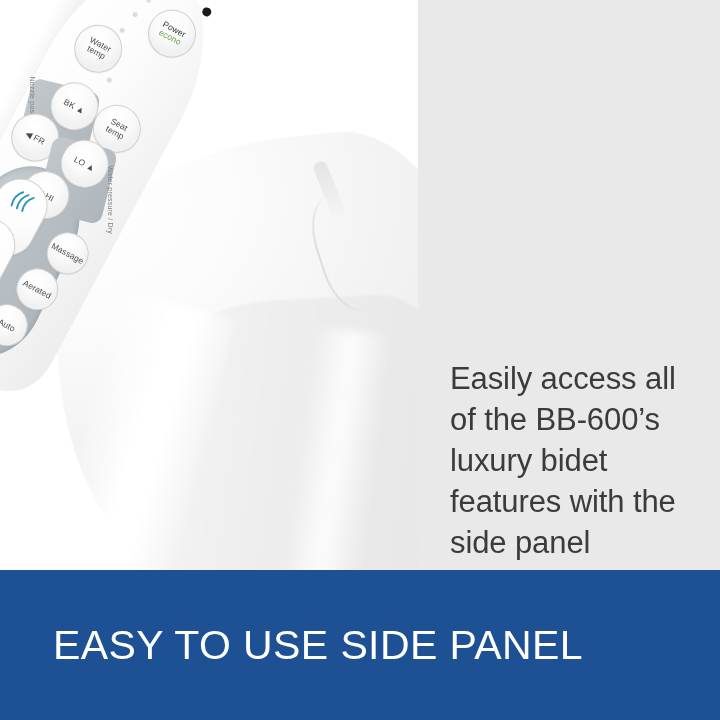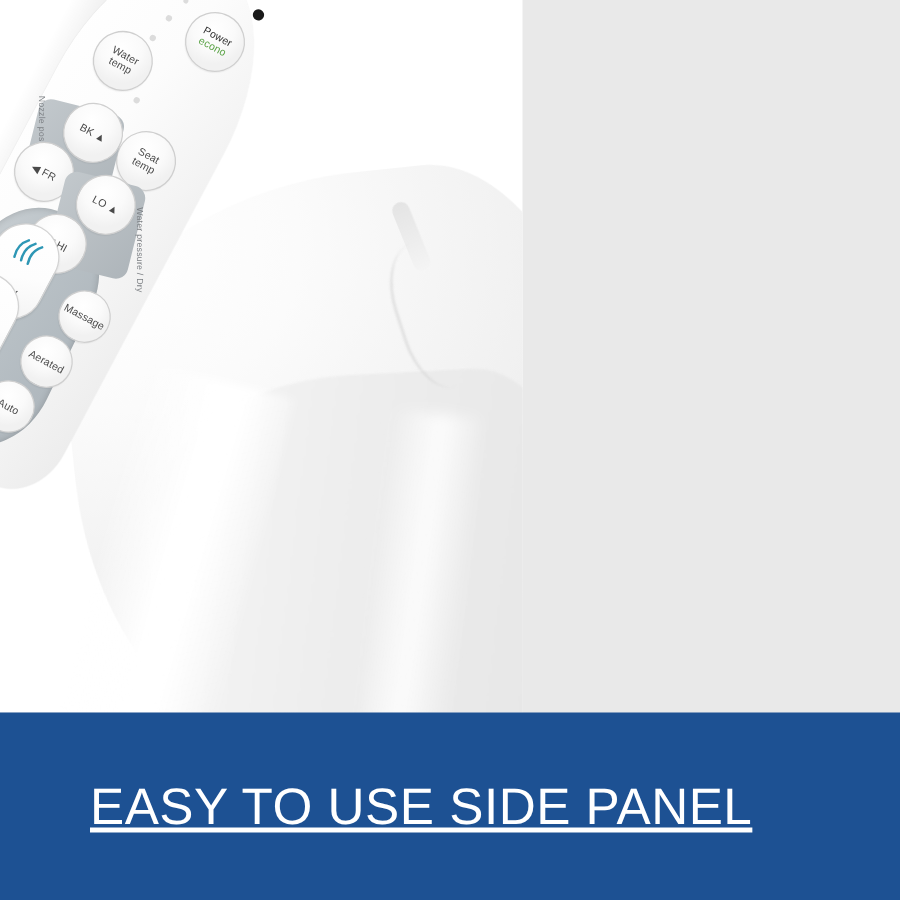--- a/index.html
+++ b/index.html
@@ -260,6 +260,7 @@
     </div>
   </div>
 
+  <div class="copy">Easily access all of the BB-600’s luxury bidet features with the side panel</div>
 
   <div class="banner">
     <span class="txt">EASY TO USE SIDE PANEL</span>

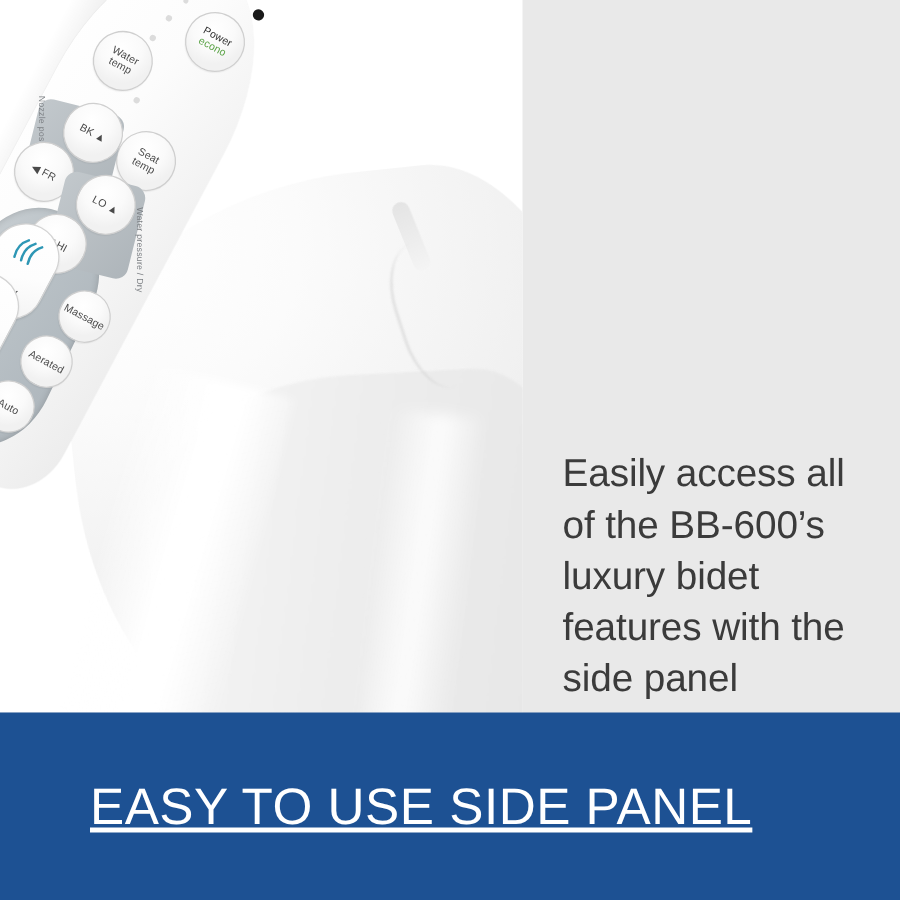--- a/index.html
+++ b/index.html
@@ -145,7 +145,7 @@
   }
   .banner .txt{
     color:#ffffff;font-size:41px;letter-spacing:.4px;
-    padding-left:72px;font-weight:400;white-space:nowrap;text-decoration:underline;
+    padding-left:53px;font-weight:400;white-space:nowrap;
   }
 </style>
 </head>

